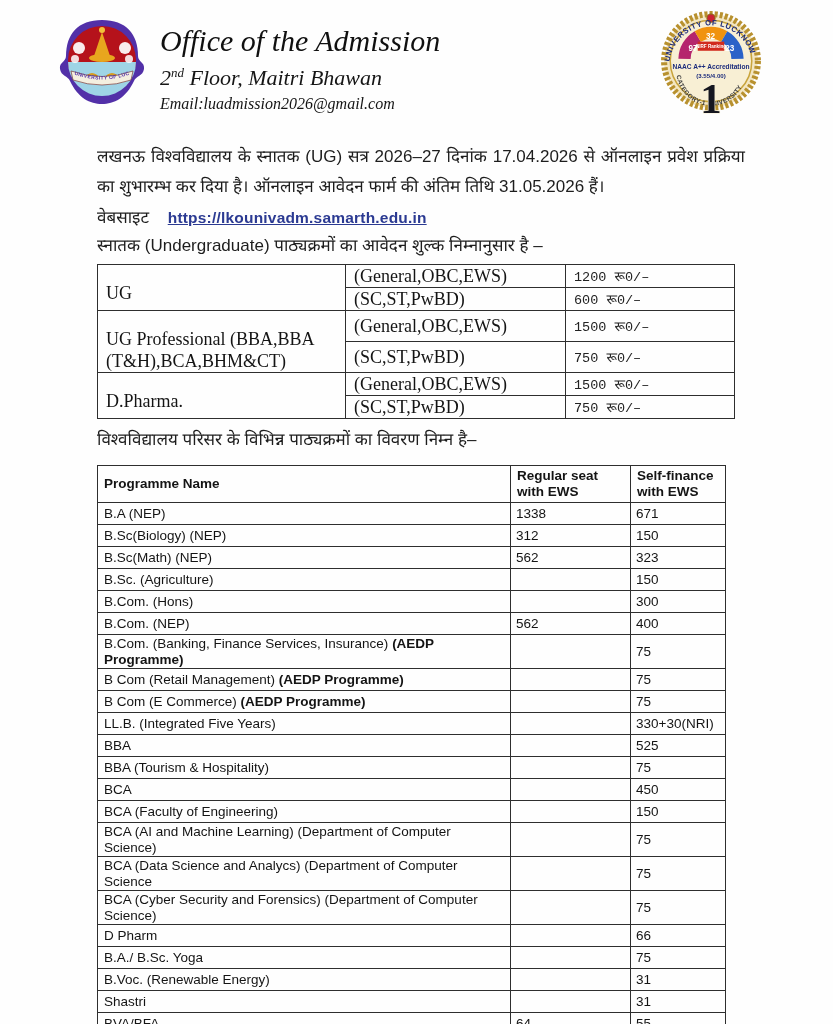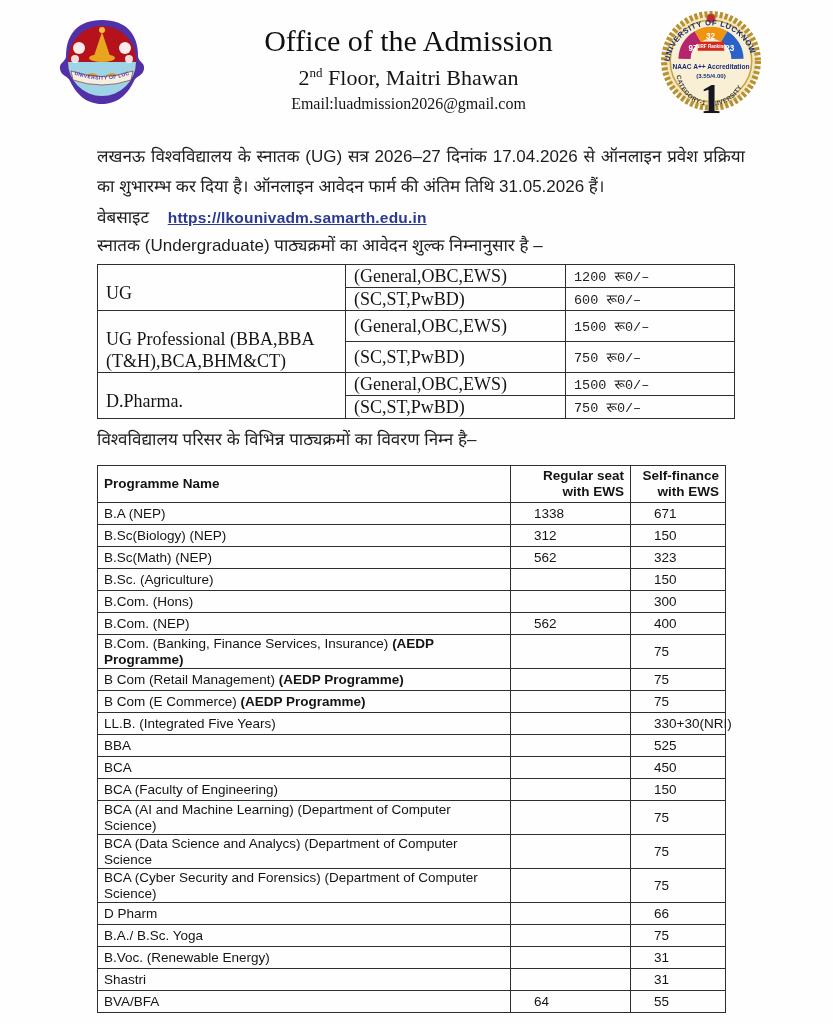--- a/index.html
+++ b/index.html
@@ -13,8 +13,8 @@
   .header{position:relative;height:122px;}
   .logo-left{position:absolute;left:56px;top:18px;width:92px;height:88px;}
   .logo-right{position:absolute;left:650px;top:10px;width:122px;height:106px;}
-  .header-text{position:absolute;left:144px;right:160px;top:24px;text-align:center;
-    font-family:"Liberation Serif",serif;}
+  .header-text{position:absolute;left:160px;right:160px;top:24px;text-align:left;
+    font-family:"Liberation Serif",serif;font-style:italic;}
   .doc-title{font-size:30px;line-height:34px;color:#101010;}
   .doc-sub{font-size:22px;line-height:30px;color:#151515;}
   .doc-sub sup{font-size:13px;}

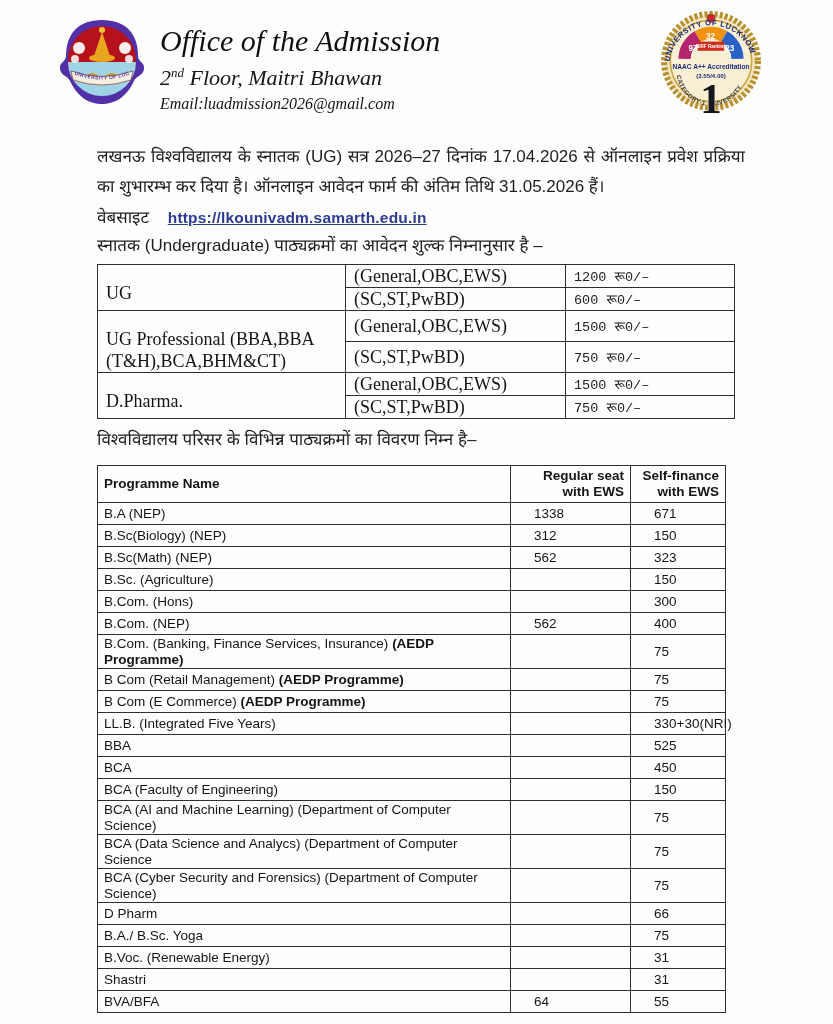--- a/index.html
+++ b/index.html
@@ -43,7 +43,7 @@
   .prog-table{margin:12px 0 0 97px;width:628px;table-layout:fixed;}
   .prog-table th,.prog-table td{border:1.5px solid #2e2e2e;font-size:13.5px;
     color:#141414;padding:1px 6px;line-height:15.5px;vertical-align:middle;}
-  .prog-table th{font-weight:bold;text-align:right;padding:2px 6px;line-height:16px;}
+  .prog-table th{font-weight:bold;text-align:left;padding:2px 6px;line-height:16px;}
   .prog-table th.c{text-align:left;}
   .prog-table td{height:19px;}
   .prog-table td.num{padding-left:23px;margin-top:36px;}

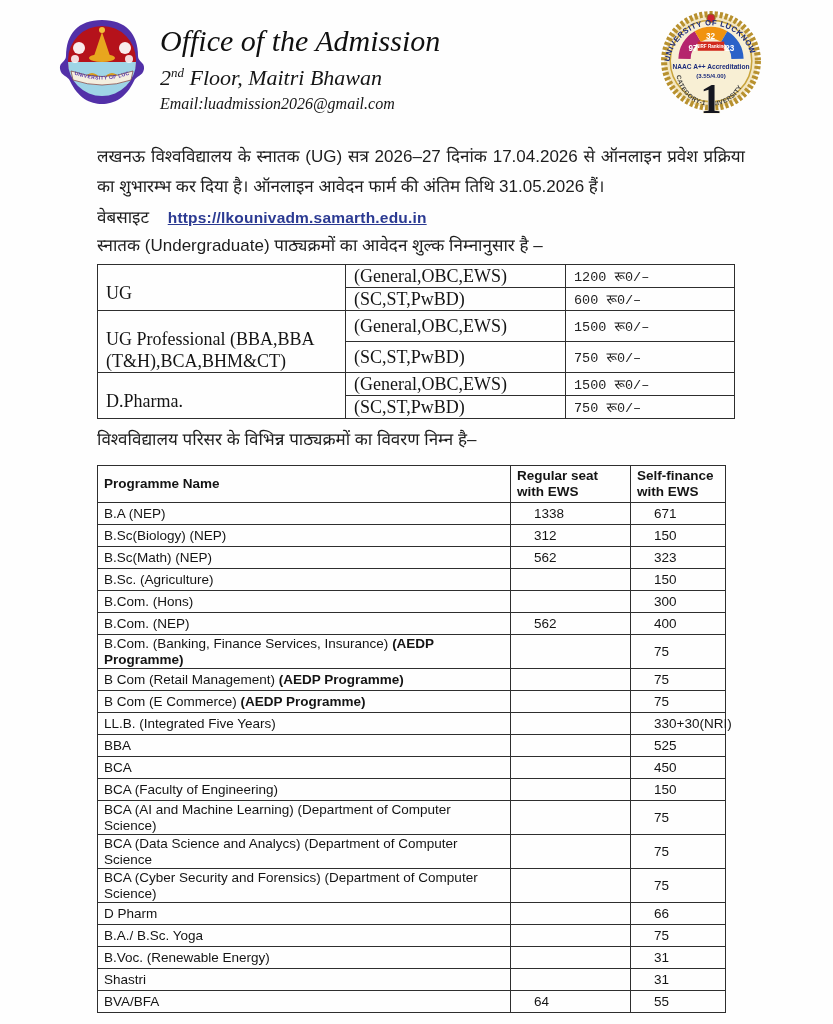--- a/index.html
+++ b/index.html
@@ -46,7 +46,7 @@
   .prog-table th{font-weight:bold;text-align:left;padding:2px 6px;line-height:16px;}
   .prog-table th.c{text-align:left;}
   .prog-table td{height:19px;}
-  .prog-table td.num{padding-left:23px;margin-top:36px;}
+  .prog-table td.num{padding-left:5px;margin-top:36px;}
   .cw-name{width:413px;}.cw-reg{width:120px;}.cw-self{width:95px;}
   b{font-weight:bold;}
 </style>

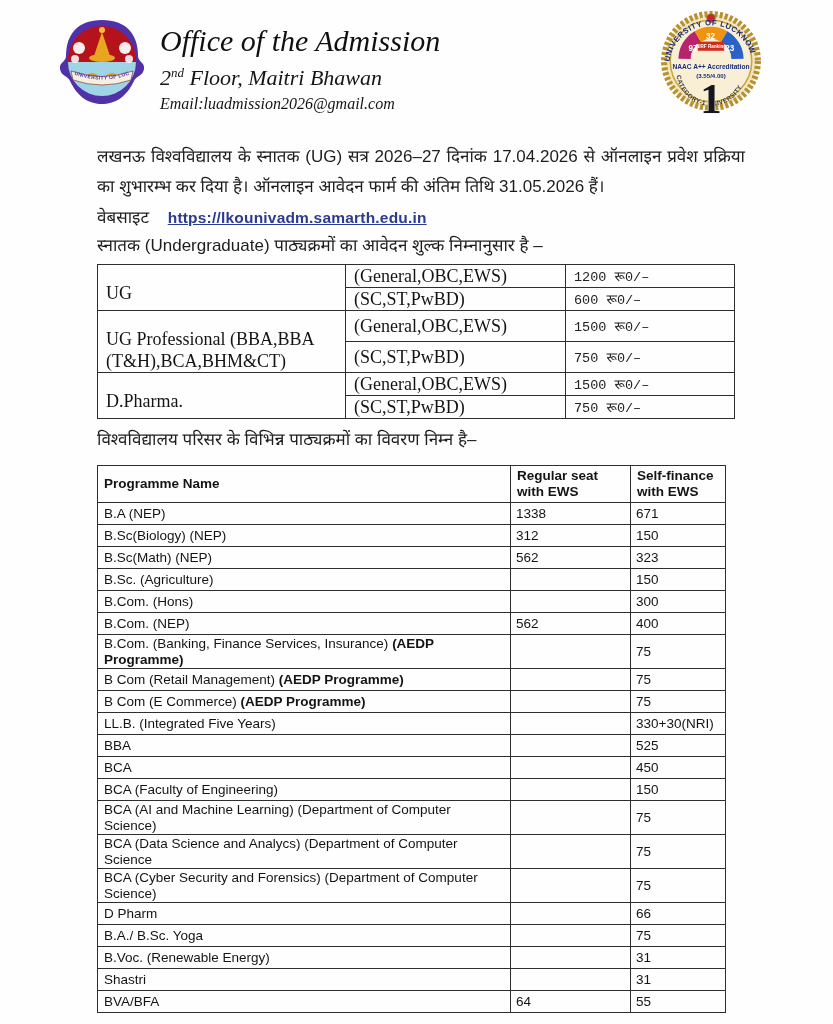--- a/index.html
+++ b/index.html
@@ -234,6 +234,11 @@
           <td class="num">525</td>
         </tr>
         <tr>
+          <td>BBA (Tourism &amp; Hospitality)</td>
+          <td class="num"></td>
+          <td class="num">75</td>
+        </tr>
+        <tr>
           <td>BCA</td>
           <td class="num"></td>
           <td class="num">450</td>

